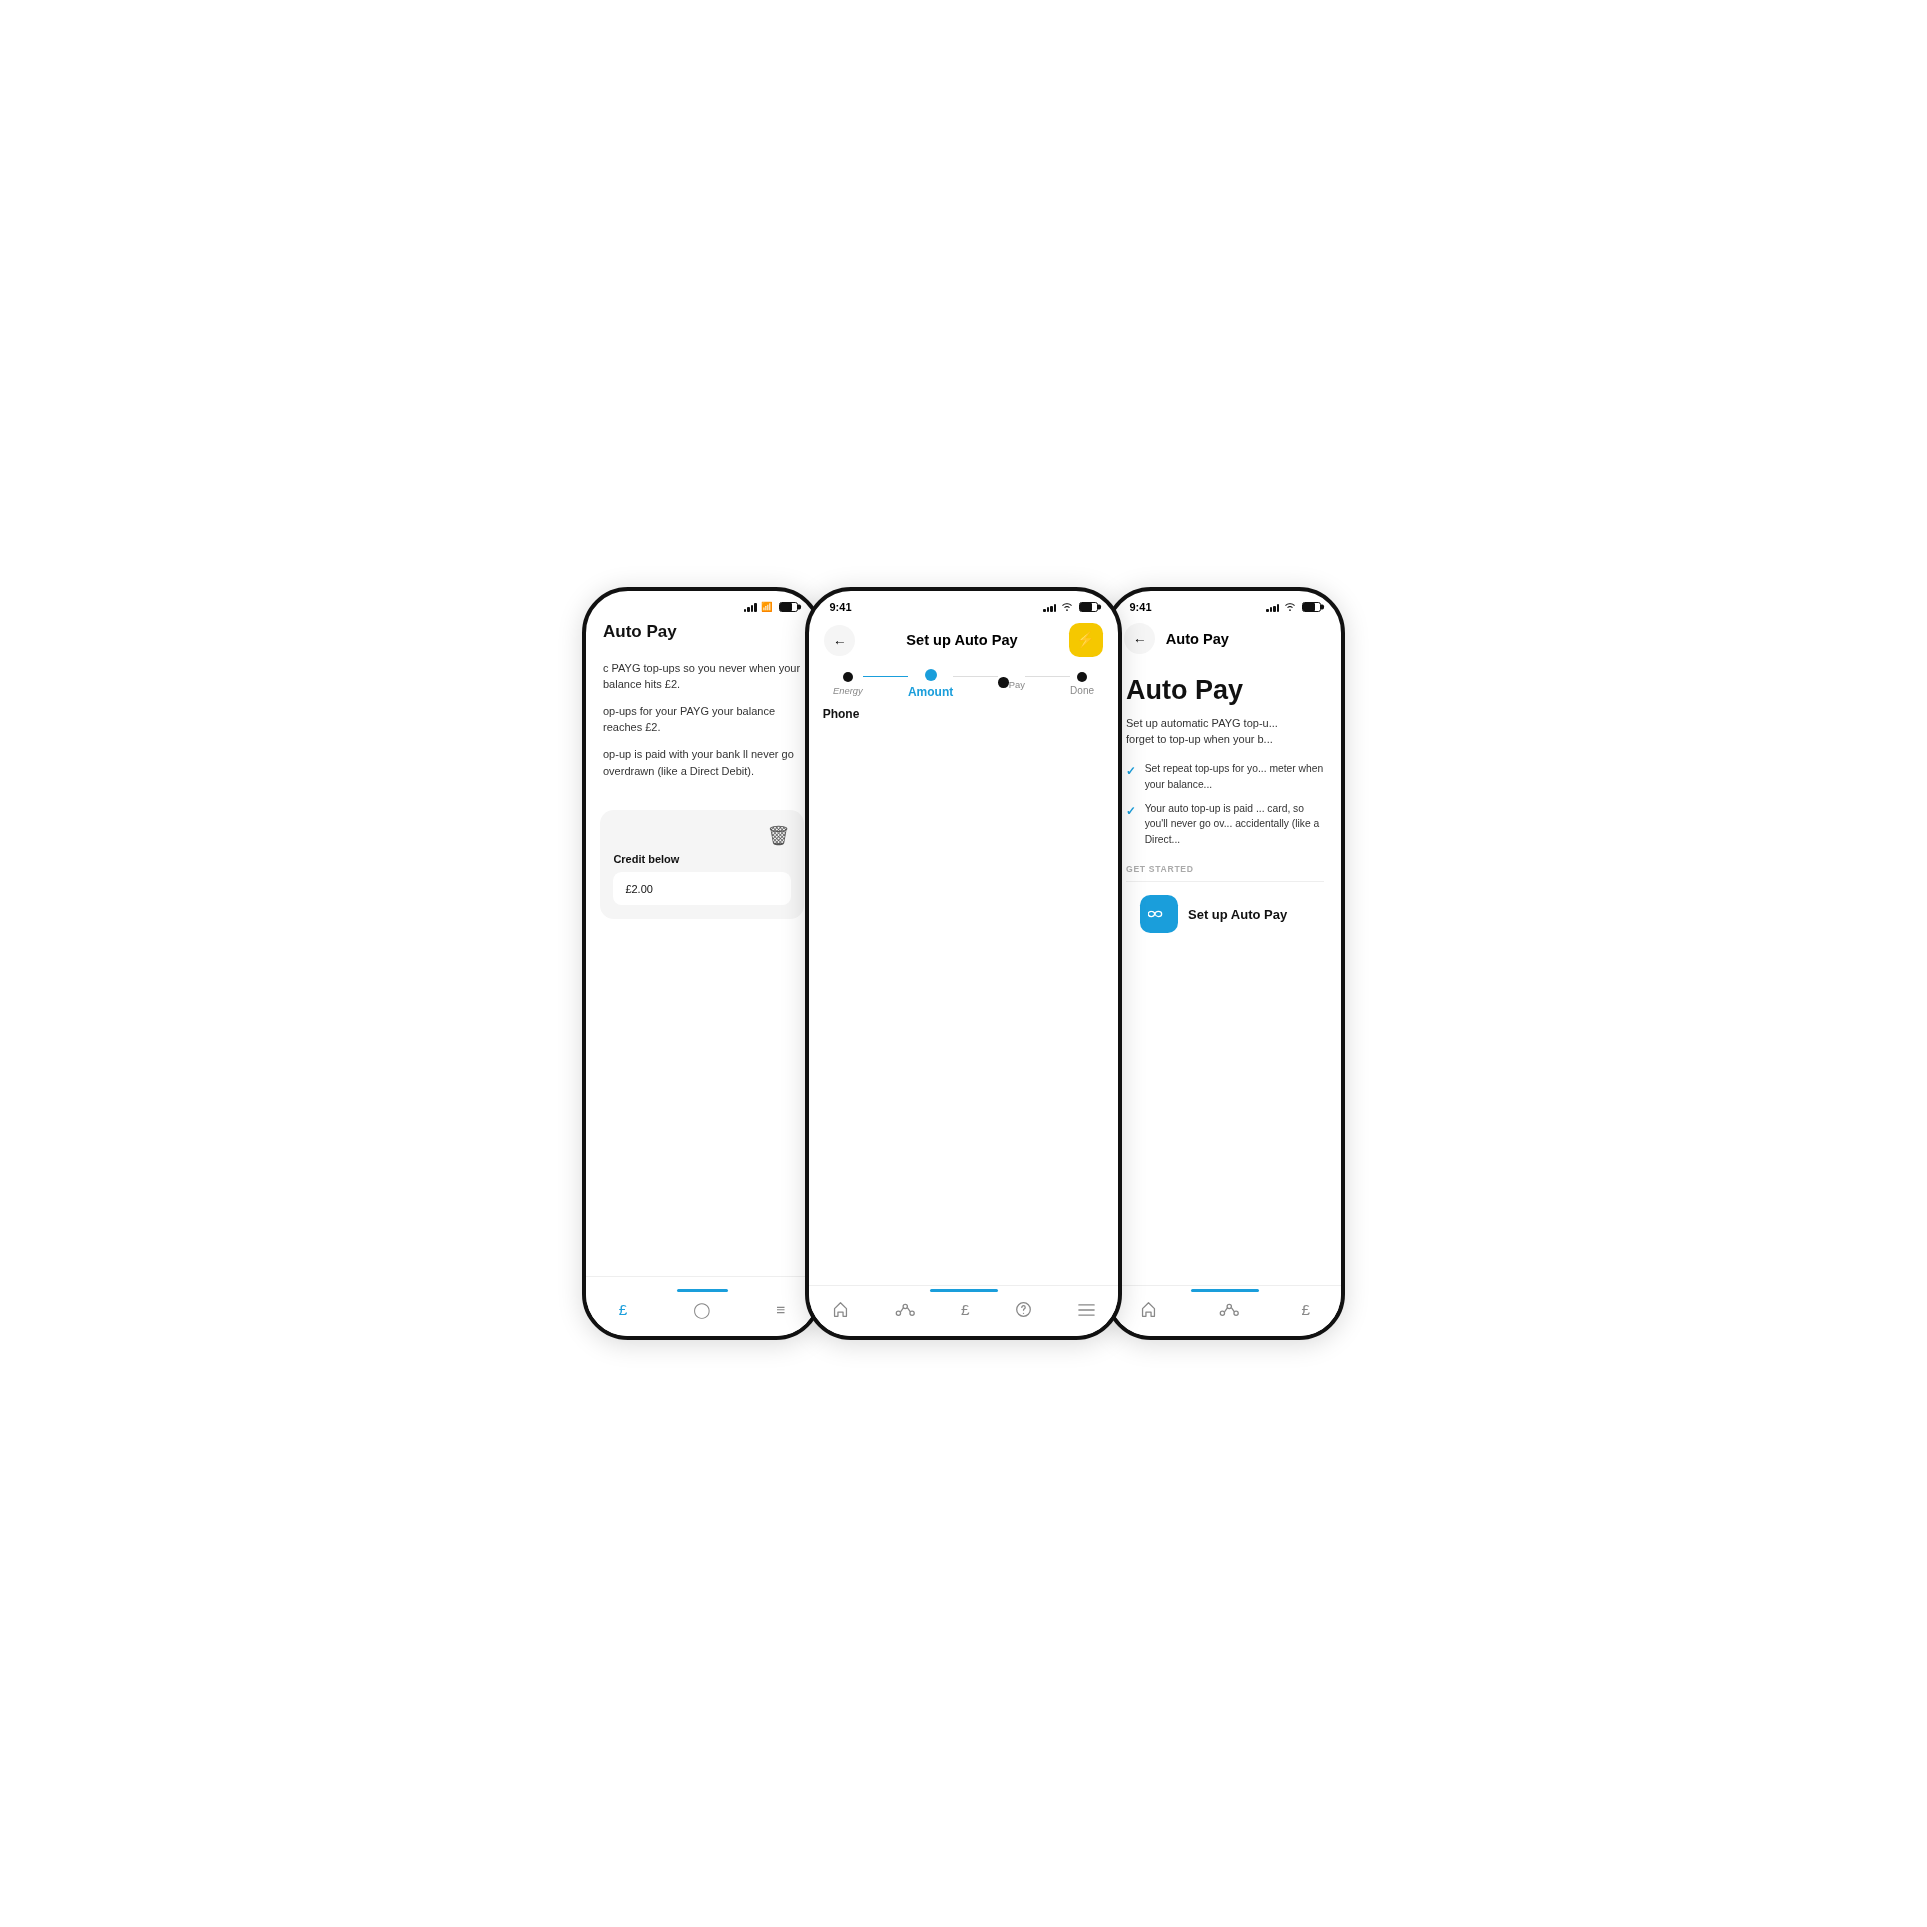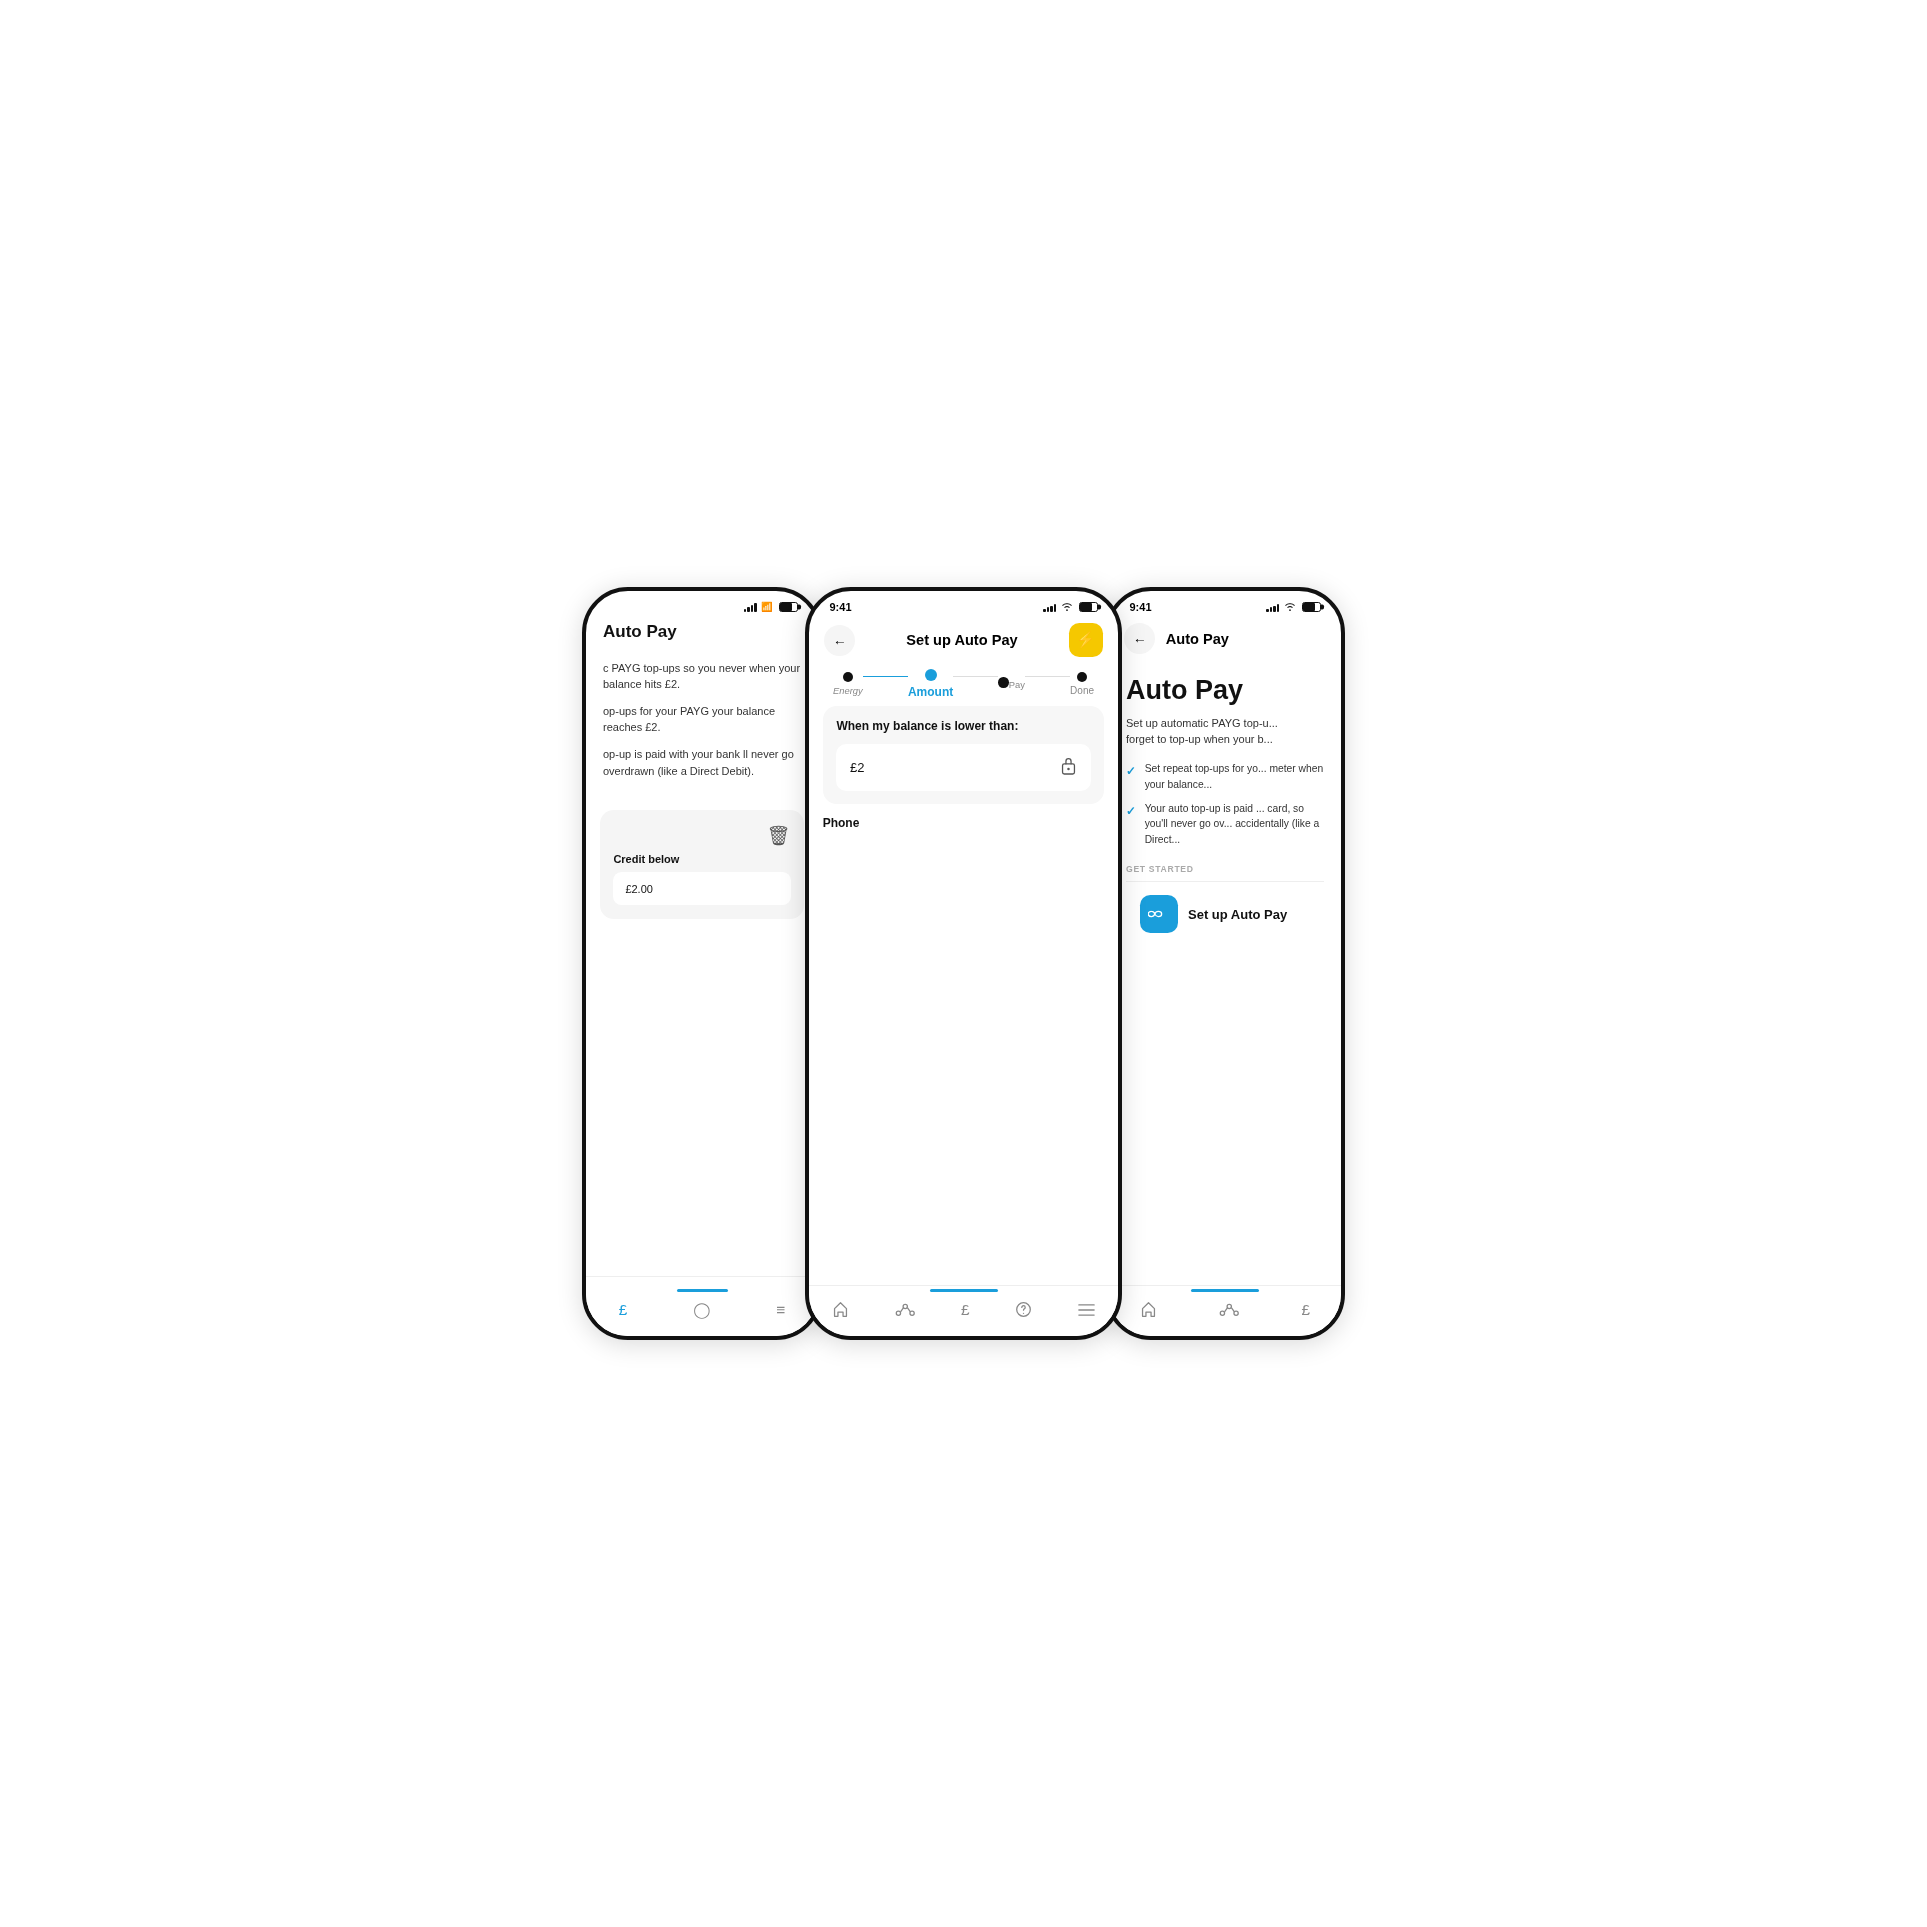--- a/index.html
+++ b/index.html
@@ -504,19 +504,6 @@
     <div style="overflow-y:auto; max-height:556px; padding-bottom:60px;">
 
 
-      <div class="card-section">
-        <div class="card-title">When my balance is lower than:</div>
-        <div class="balance-field">
-          <span class="balance-value">£2</span>
-          <span class="lock-icon">
-            <svg width="17" height="19" viewBox="0 0 20 22" fill="none">
-              <rect x="3" y="9" width="14" height="12" rx="2" stroke="#555" stroke-width="1.5" fill="none"></rect>
-              <path d="M7 9V6a3 3 0 016 0v3" stroke="#555" stroke-width="1.5" stroke-linecap="round" fill="none"></path>
-              <circle cx="10" cy="15" r="1.5" fill="#555"></circle>
-            </svg>
-          </span>
-        </div>
-      </div>
 
 
 

